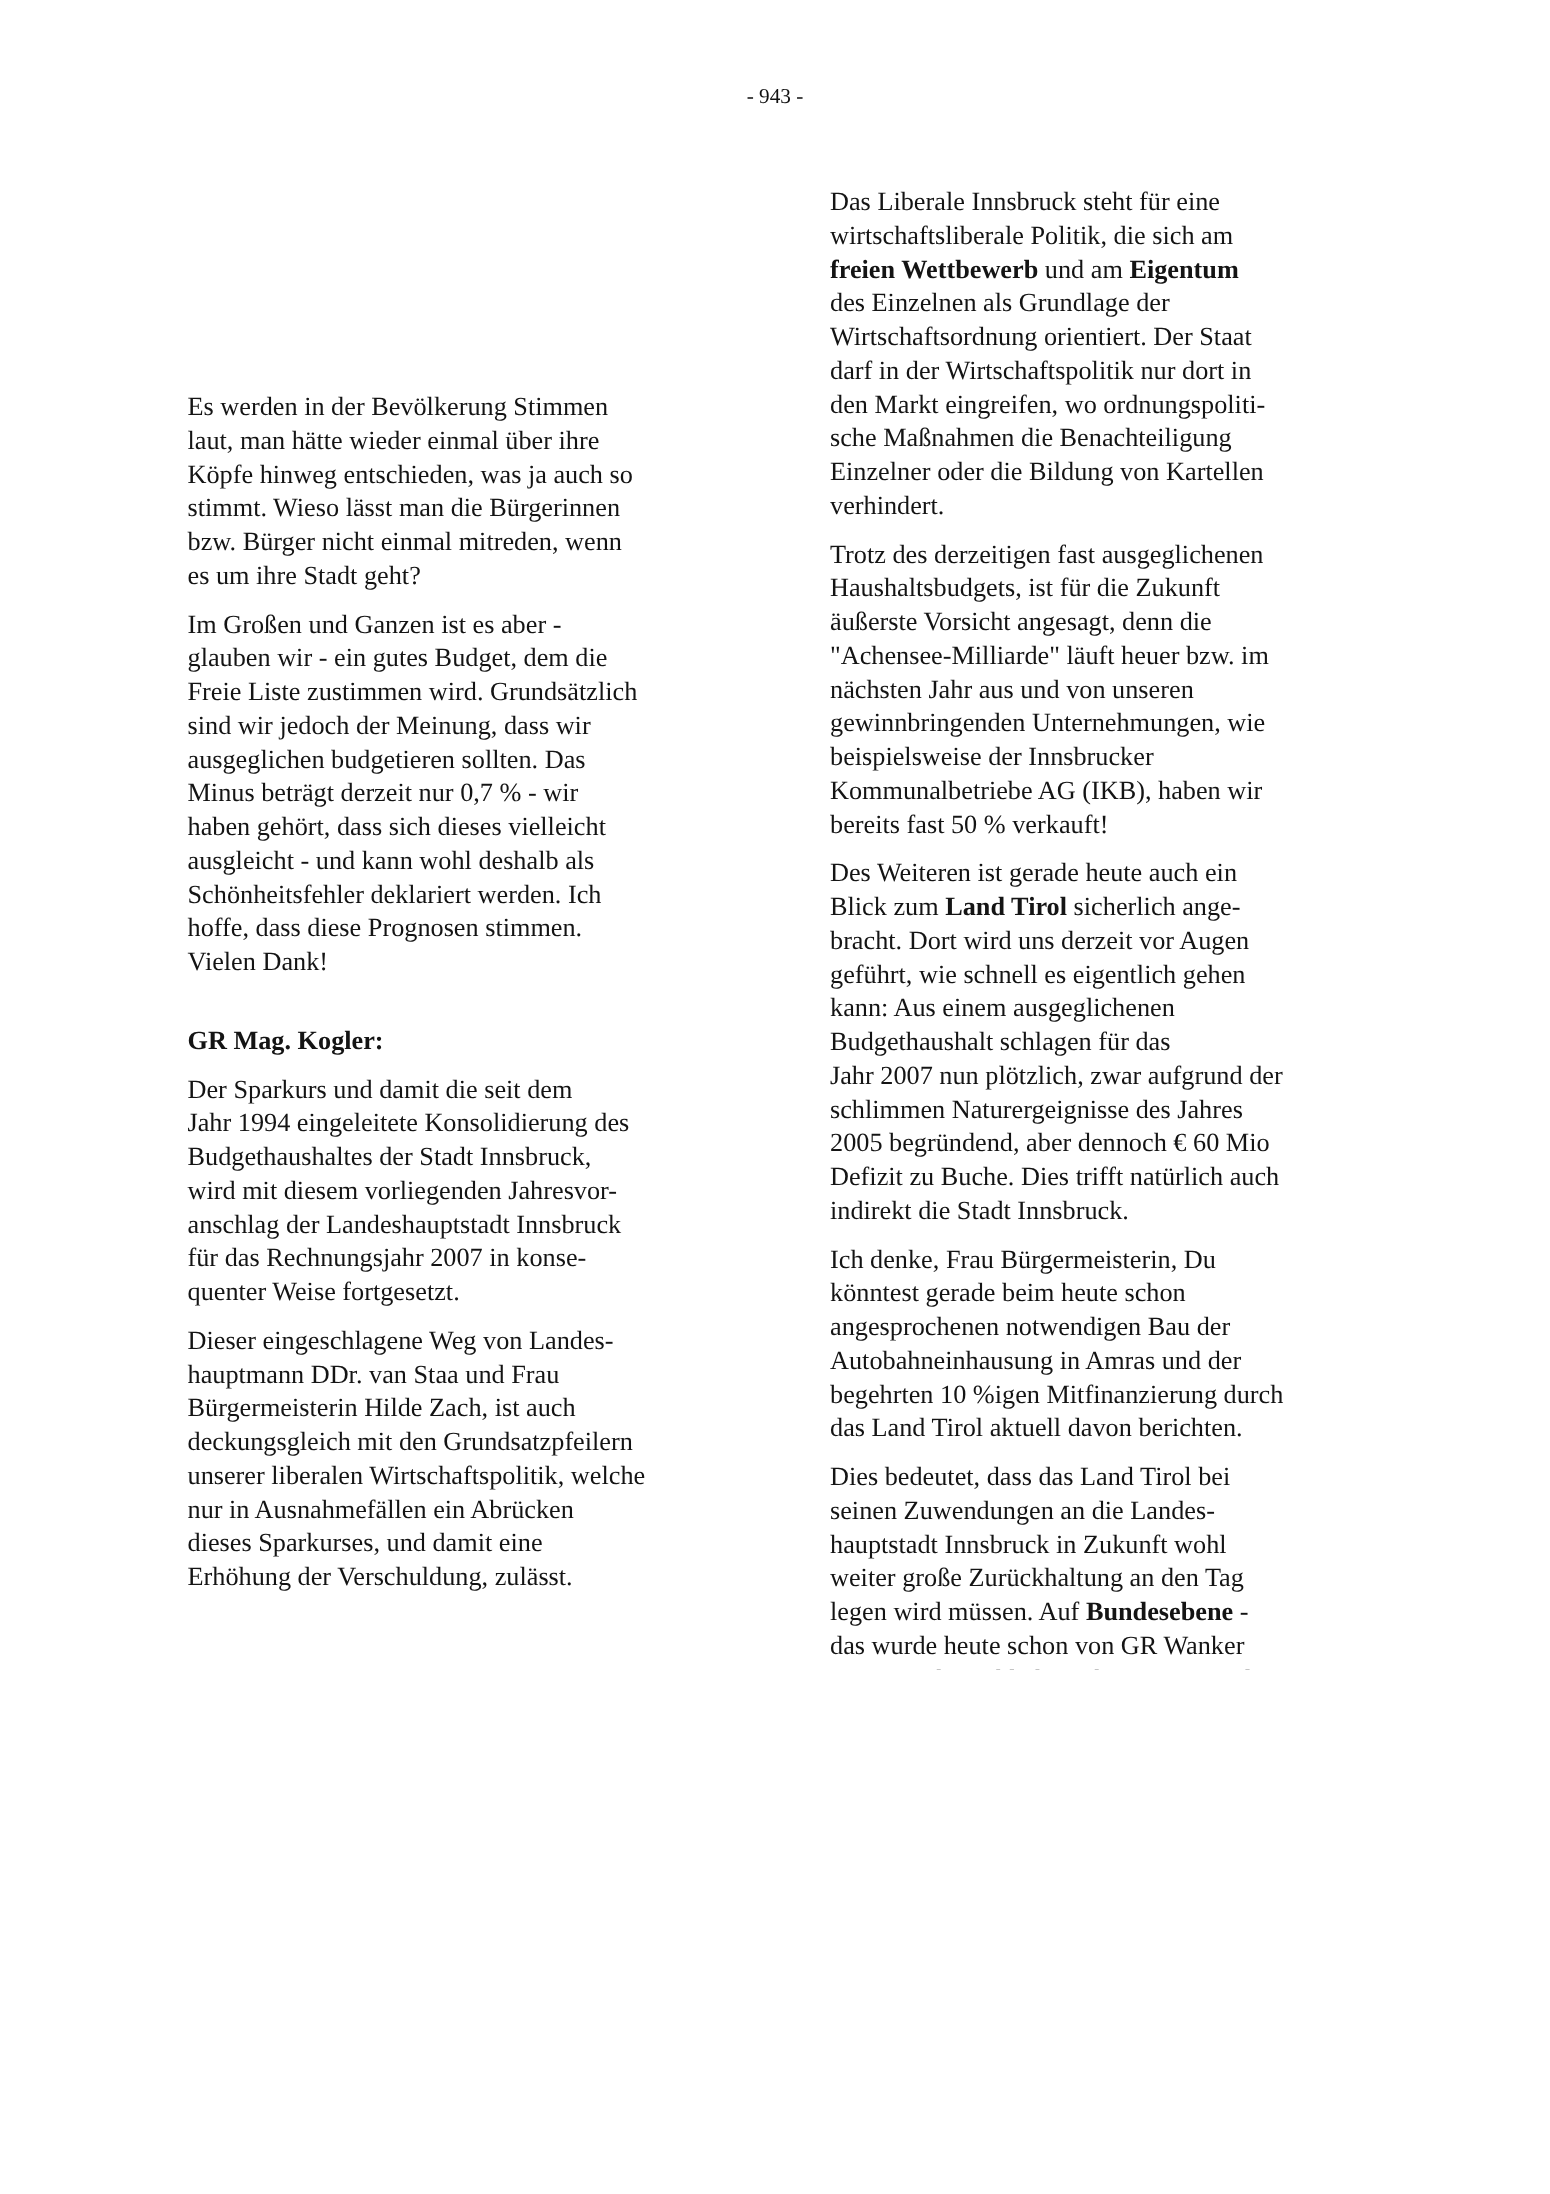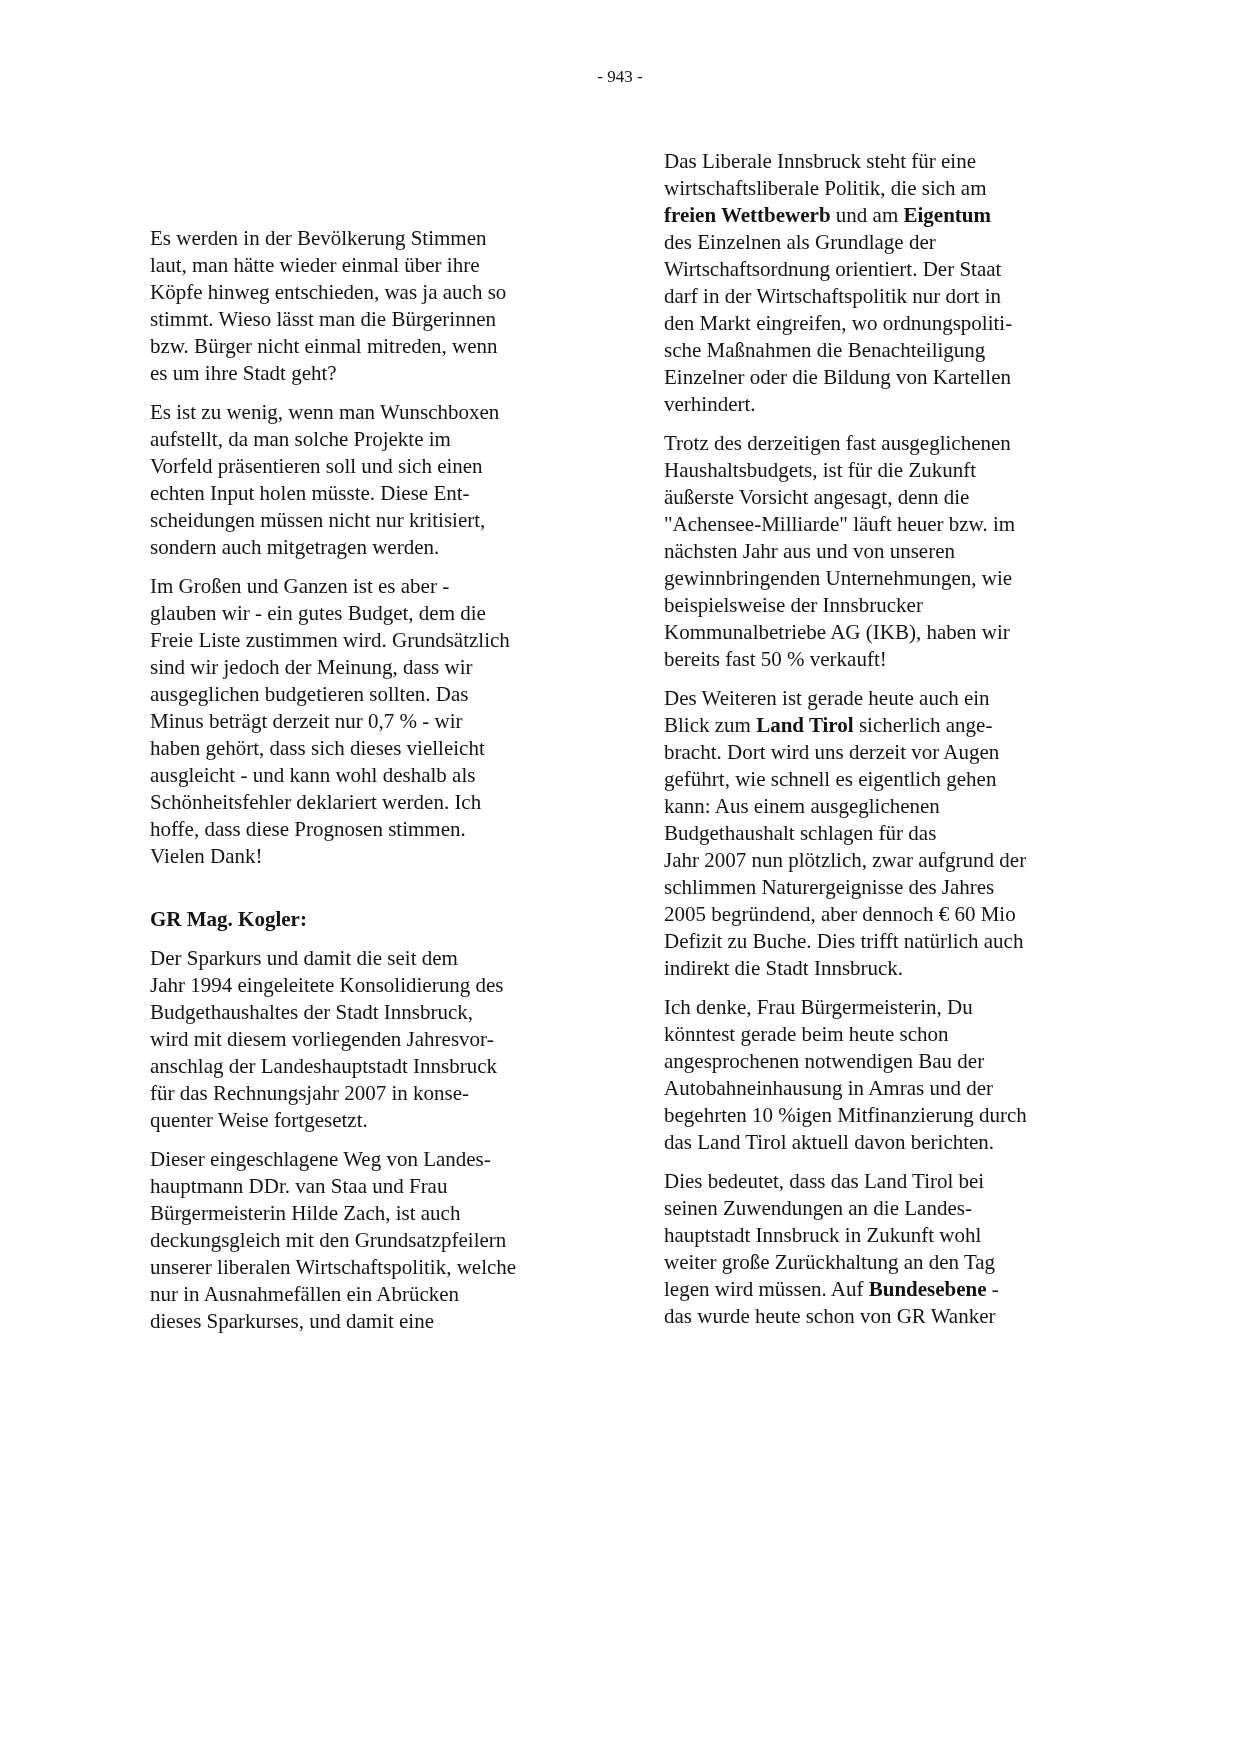--- a/index.html
+++ b/index.html
@@ -72,7 +72,6 @@
   <div class="text-columns">
     <div class="col">
         <div class="para">Es werden in der Bevölkerung Stimmen<br>laut, man hätte wieder einmal über ihre<br>Köpfe hinweg entschieden, was ja auch so<br>stimmt. Wieso lässt man die Bürgerinnen<br>bzw. Bürger nicht einmal mitreden, wenn<br>es um ihre Stadt geht?</div>
-        <div class="para">Es ist zu wenig, wenn man Wunschboxen<br>aufstellt, da man solche Projekte im<br>Vorfeld präsentieren soll und sich einen<br>echten Input holen müsste. Diese Ent-<br>scheidungen müssen nicht nur kritisiert,<br>sondern auch mitgetragen werden.</div>
         <div class="para">Im Großen und Ganzen ist es aber -<br>glauben wir - ein gutes Budget, dem die<br>Freie Liste zustimmen wird. Grundsätzlich<br>sind wir jedoch der Meinung, dass wir<br>ausgeglichen budgetieren sollten. Das<br>Minus beträgt derzeit nur 0,7 % - wir<br>haben gehört, dass sich dieses vielleicht<br>ausgleicht - und kann wohl deshalb als<br>Schönheitsfehler deklariert werden. Ich<br>hoffe, dass diese Prognosen stimmen.<br>Vielen Dank!</div>
         <div class="para heading">GR Mag. Kogler:</div>
         <div class="para">Der Sparkurs und damit die seit dem<br>Jahr 1994 eingeleitete Konsolidierung des<br>Budgethaushaltes der Stadt Innsbruck,<br>wird mit diesem vorliegenden Jahresvor-<br>anschlag der Landeshauptstadt Innsbruck<br>für das Rechnungsjahr 2007 in konse-<br>quenter Weise fortgesetzt.</div>

